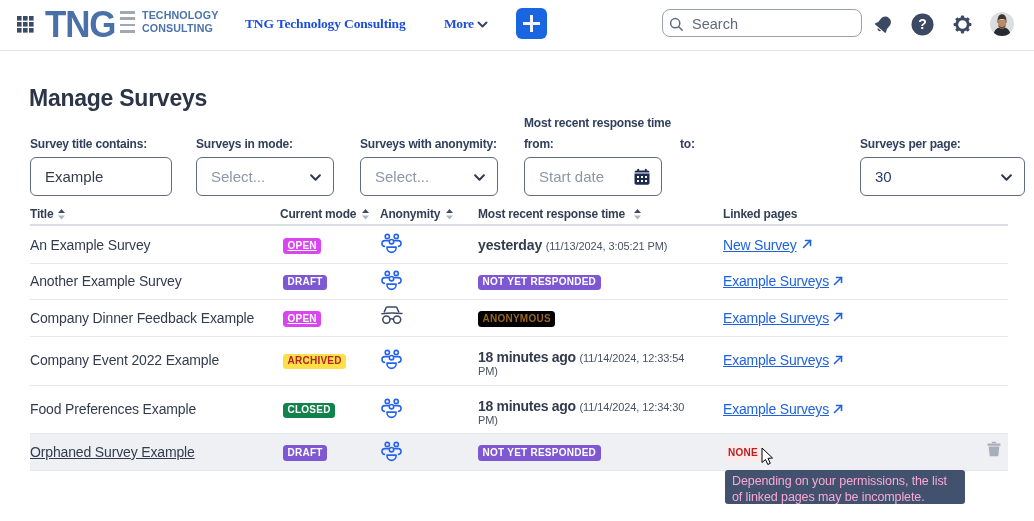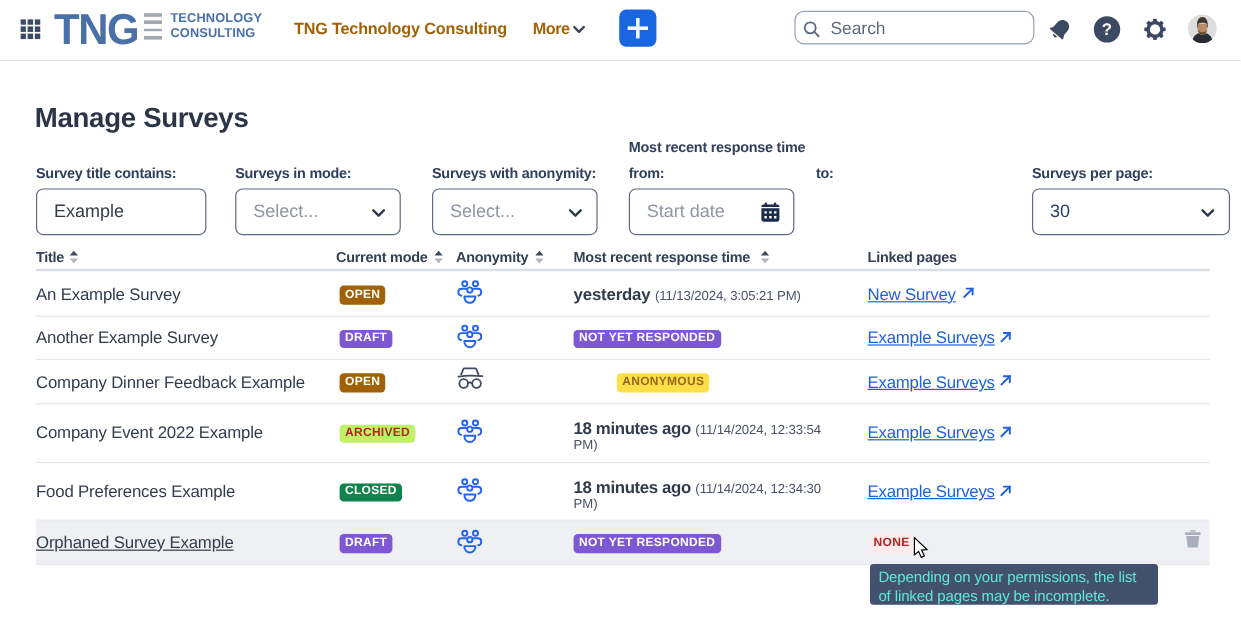--- a/index.html
+++ b/index.html
@@ -10,7 +10,7 @@
 
 
 #topbar { position:absolute; left:0; top:0; width:1034px; height:51px; background:#fff; border-bottom:1px solid #e2e4ea; }
-.brand { font-size:13.5px; font-weight:bold; color:#a16207; letter-spacing:-0.15px; }
+.brand { font-size:13.5px; font-weight:bold; color:#1d4ed8; letter-spacing:-0.15px;font-family:Liberation Serif, serif; }
 #plusbtn { position:absolute; left:516px; top:8px; width:31px; height:31px; background:#1a66e0; border-radius:6px; }
 #plusbtn:before { content:""; position:absolute; left:7px; top:14.3px; width:17px; height:2.4px; background:#f4f7fd; }
 #plusbtn:after { content:""; position:absolute; left:14.3px; top:7px; width:2.4px; height:17px; background:#f4f7fd; }

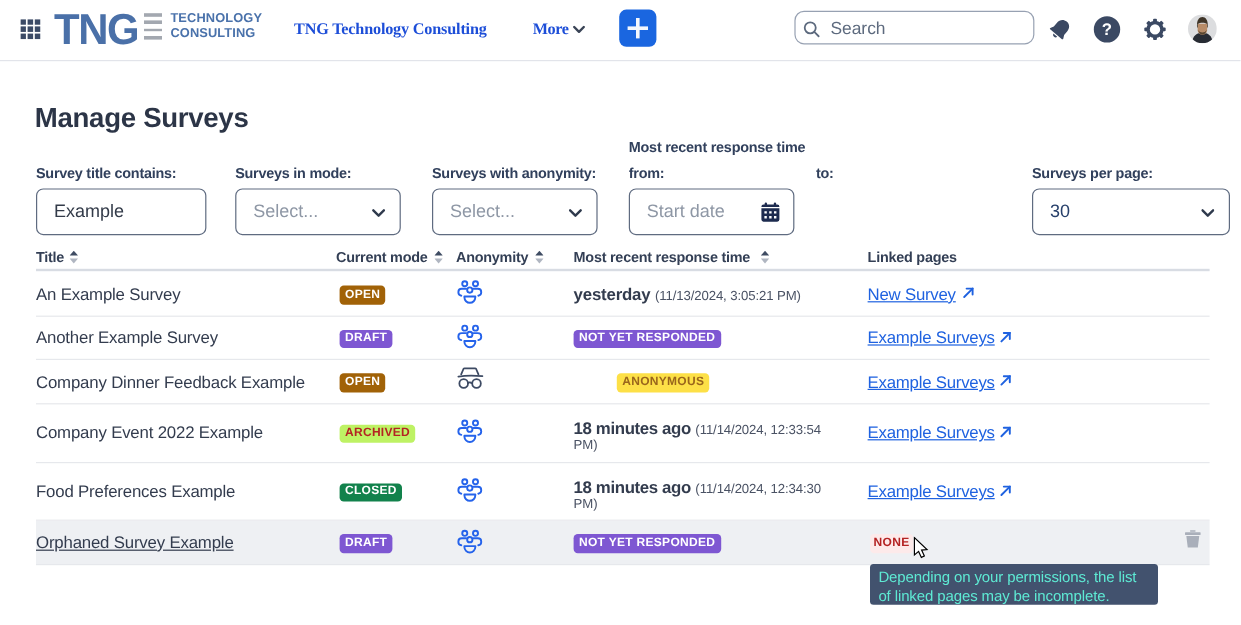--- a/index.html
+++ b/index.html
@@ -32,7 +32,7 @@
 .hsep { position:absolute; left:30px; top:224px; width:978px; height:2px; background:#d8dce3; }
 .cell { position:absolute; font-size:14px; color:#333c4e; letter-spacing:-0.15px; line-height:20px; }
 .badge { position:absolute; font-size:10px; font-weight:bold; letter-spacing:0.25px; color:#fff; border-radius:3.5px; padding:2.5px 4.5px; line-height:10.5px; }
-.b-open { background:#a16207; }
+.b-open { background:#d946ef;text-decoration:underline; }
 .b-draft { background:#7e57d2; }
 .b-arch { background:#bef264; color:#b42323; }
 .b-closed { background:#12824c; }

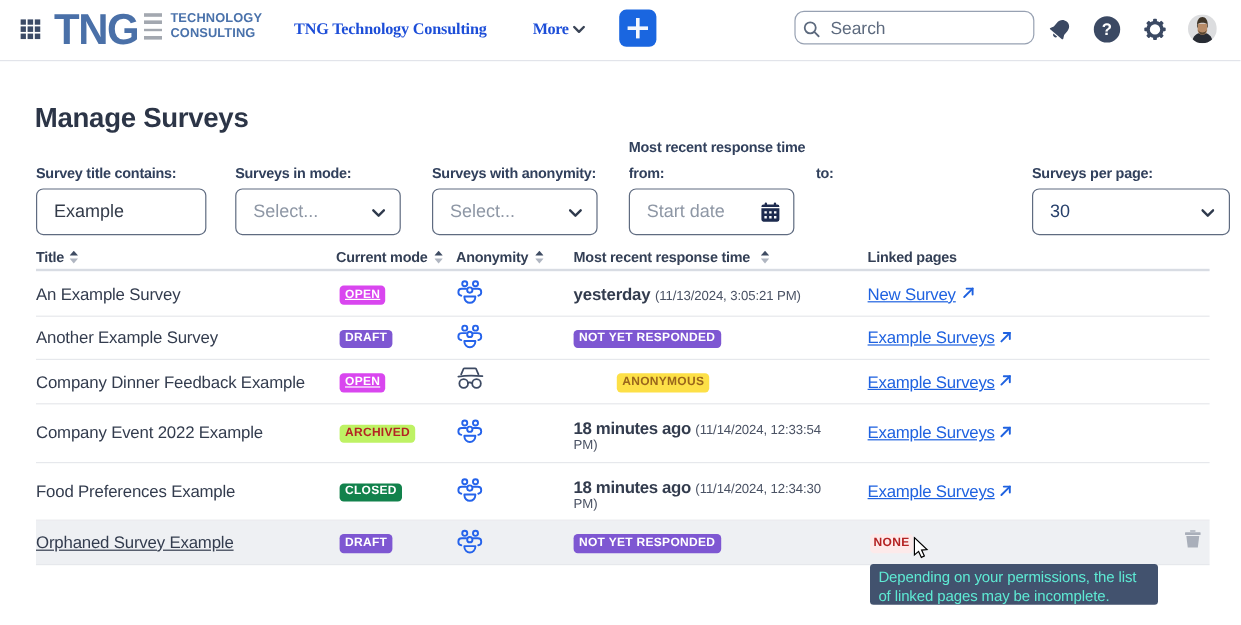--- a/index.html
+++ b/index.html
@@ -36,7 +36,7 @@
 .b-draft { background:#7e57d2; }
 .b-arch { background:#bef264; color:#b42323; }
 .b-closed { background:#12824c; }
-.b-anon { background:#fde047; color:#9a661c;margin-left:36px; }
+.b-anon { background:#000000; color:#9a661c; }
 .b-none { background:#fdeaea; color:#b42323; }
 .tbold { font-weight:bold; font-size:14px; }
 .tsmall { font-size:11px; color:#4a5264; letter-spacing:-0.1px; }

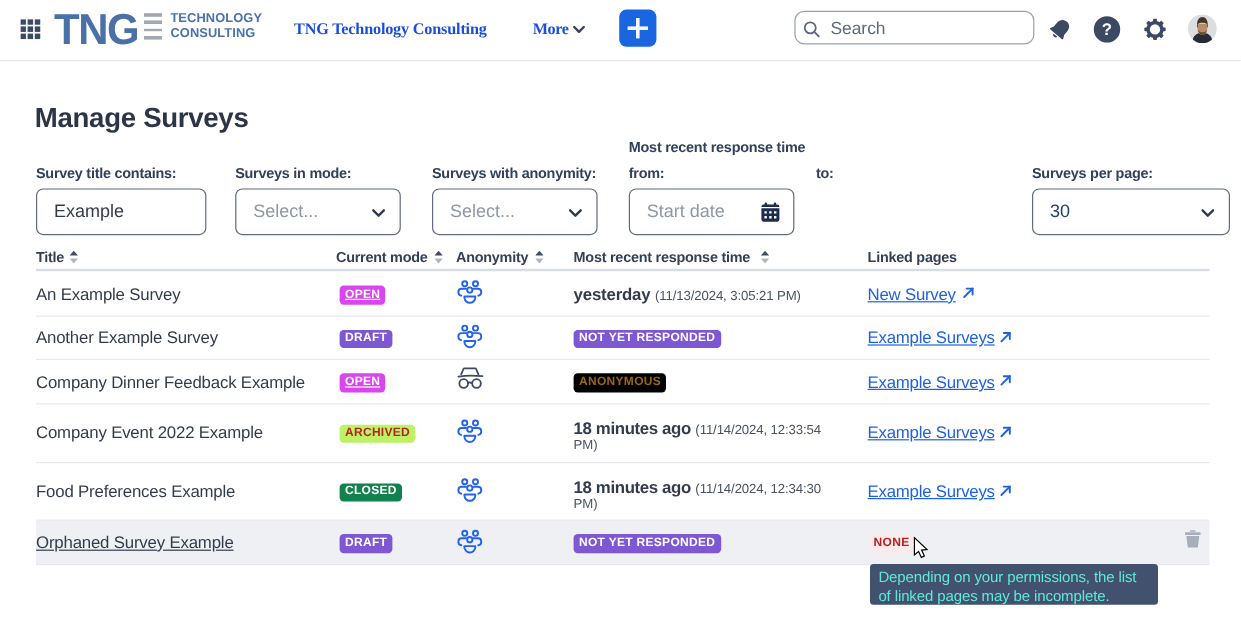--- a/index.html
+++ b/index.html
@@ -34,7 +34,7 @@
 .badge { position:absolute; font-size:10px; font-weight:bold; letter-spacing:0.25px; color:#fff; border-radius:3.5px; padding:2.5px 4.5px; line-height:10.5px; }
 .b-open { background:#d946ef;text-decoration:underline; }
 .b-draft { background:#7e57d2; }
-.b-arch { background:#bef264; color:#b42323; }
+.b-arch { background:#fde047; color:#b42323; }
 .b-closed { background:#12824c; }
 .b-anon { background:#000000; color:#9a661c; }
 .b-none { background:#fdeaea; color:#b42323; }

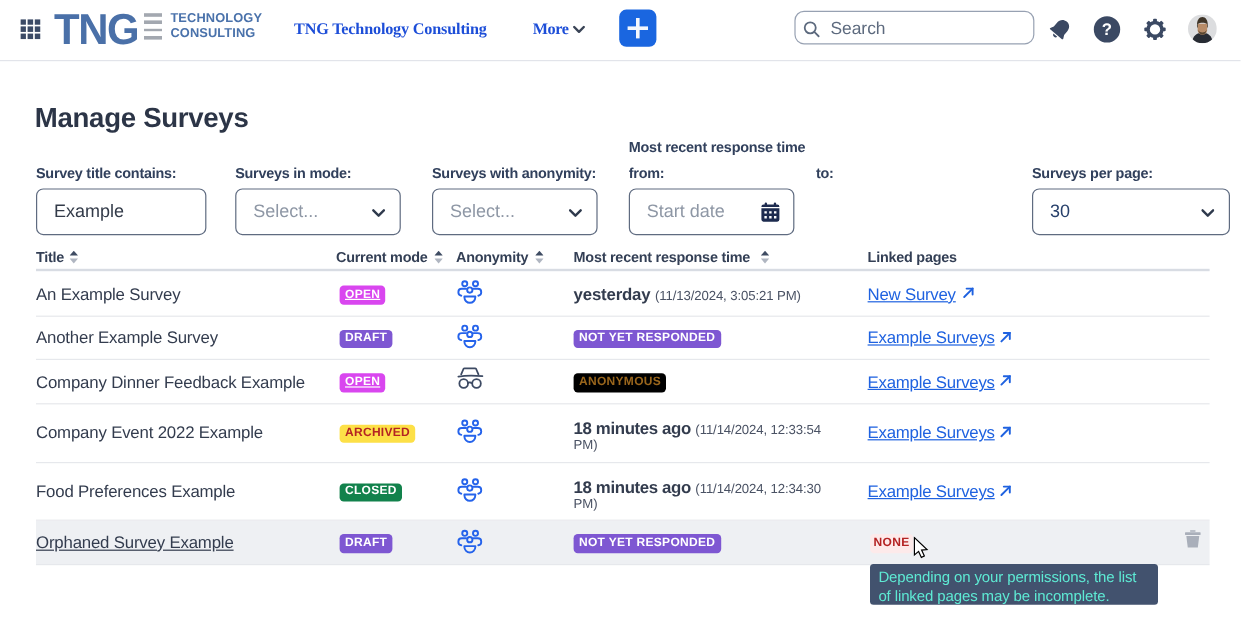--- a/index.html
+++ b/index.html
@@ -44,7 +44,7 @@
 #row6bg { position:absolute; left:30px; top:434px; width:978px; height:36px; background:#eef0f3; }
 
 
-#tooltip { position:absolute; left:725px; top:470px; width:240px; height:34px; background:#42526e; border-radius:3px; color:#5eead4; font-size:12.5px; letter-spacing:-0.1px; line-height:16.5px; padding:2.5px 0 0 7px; }
+#tooltip { position:absolute; left:725px; top:470px; width:240px; height:34px; background:#42526e; border-radius:3px; color:#f9a8d4; font-size:12.5px; letter-spacing:-0.1px; line-height:16.5px; padding:2.5px 0 0 7px; }
 </style>
 </head>
 <body>

